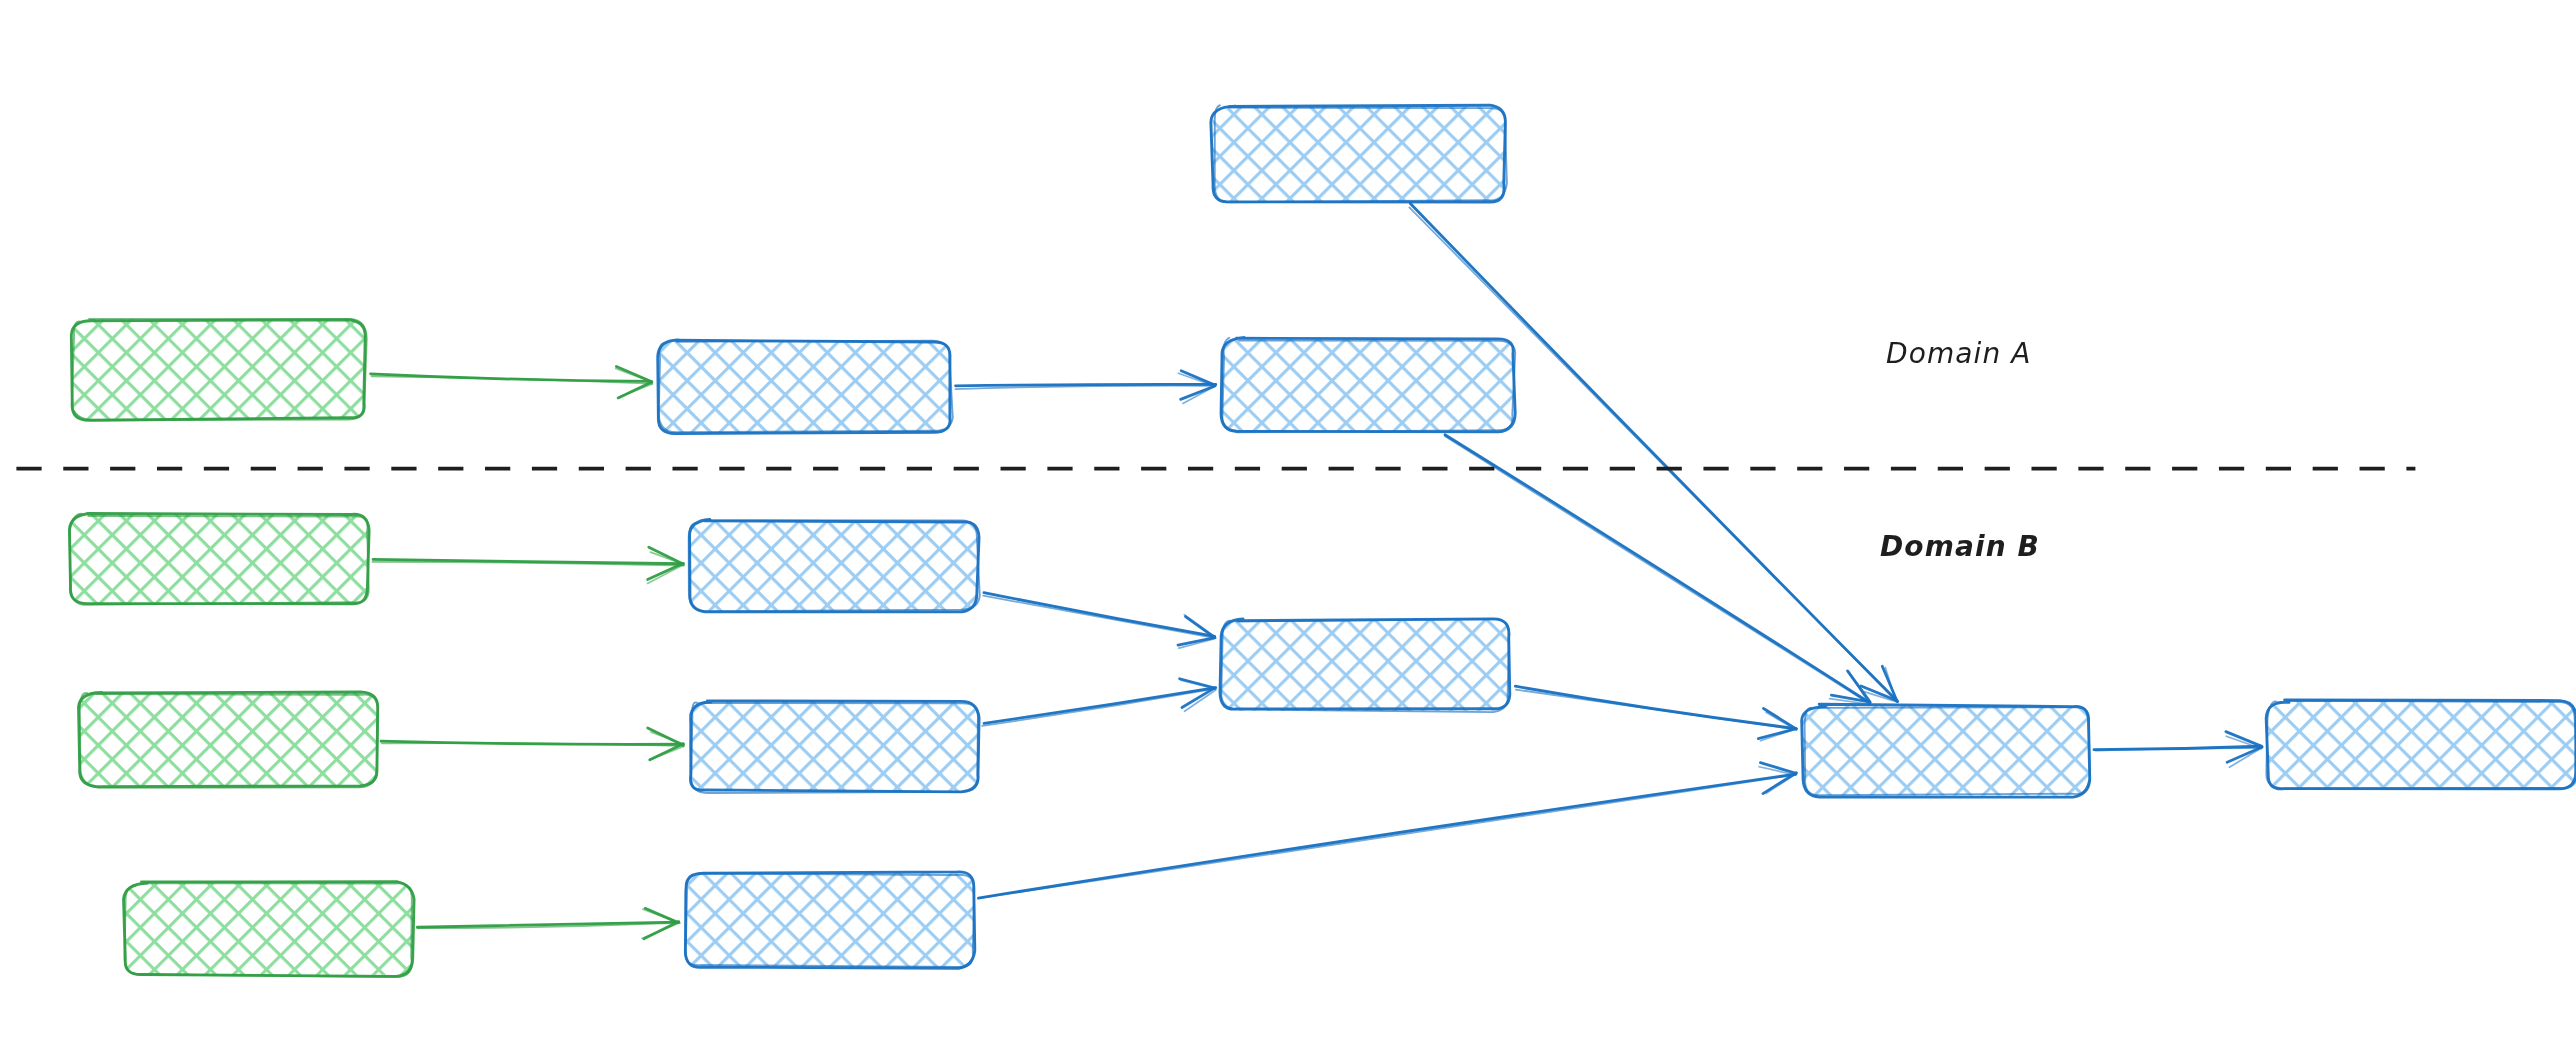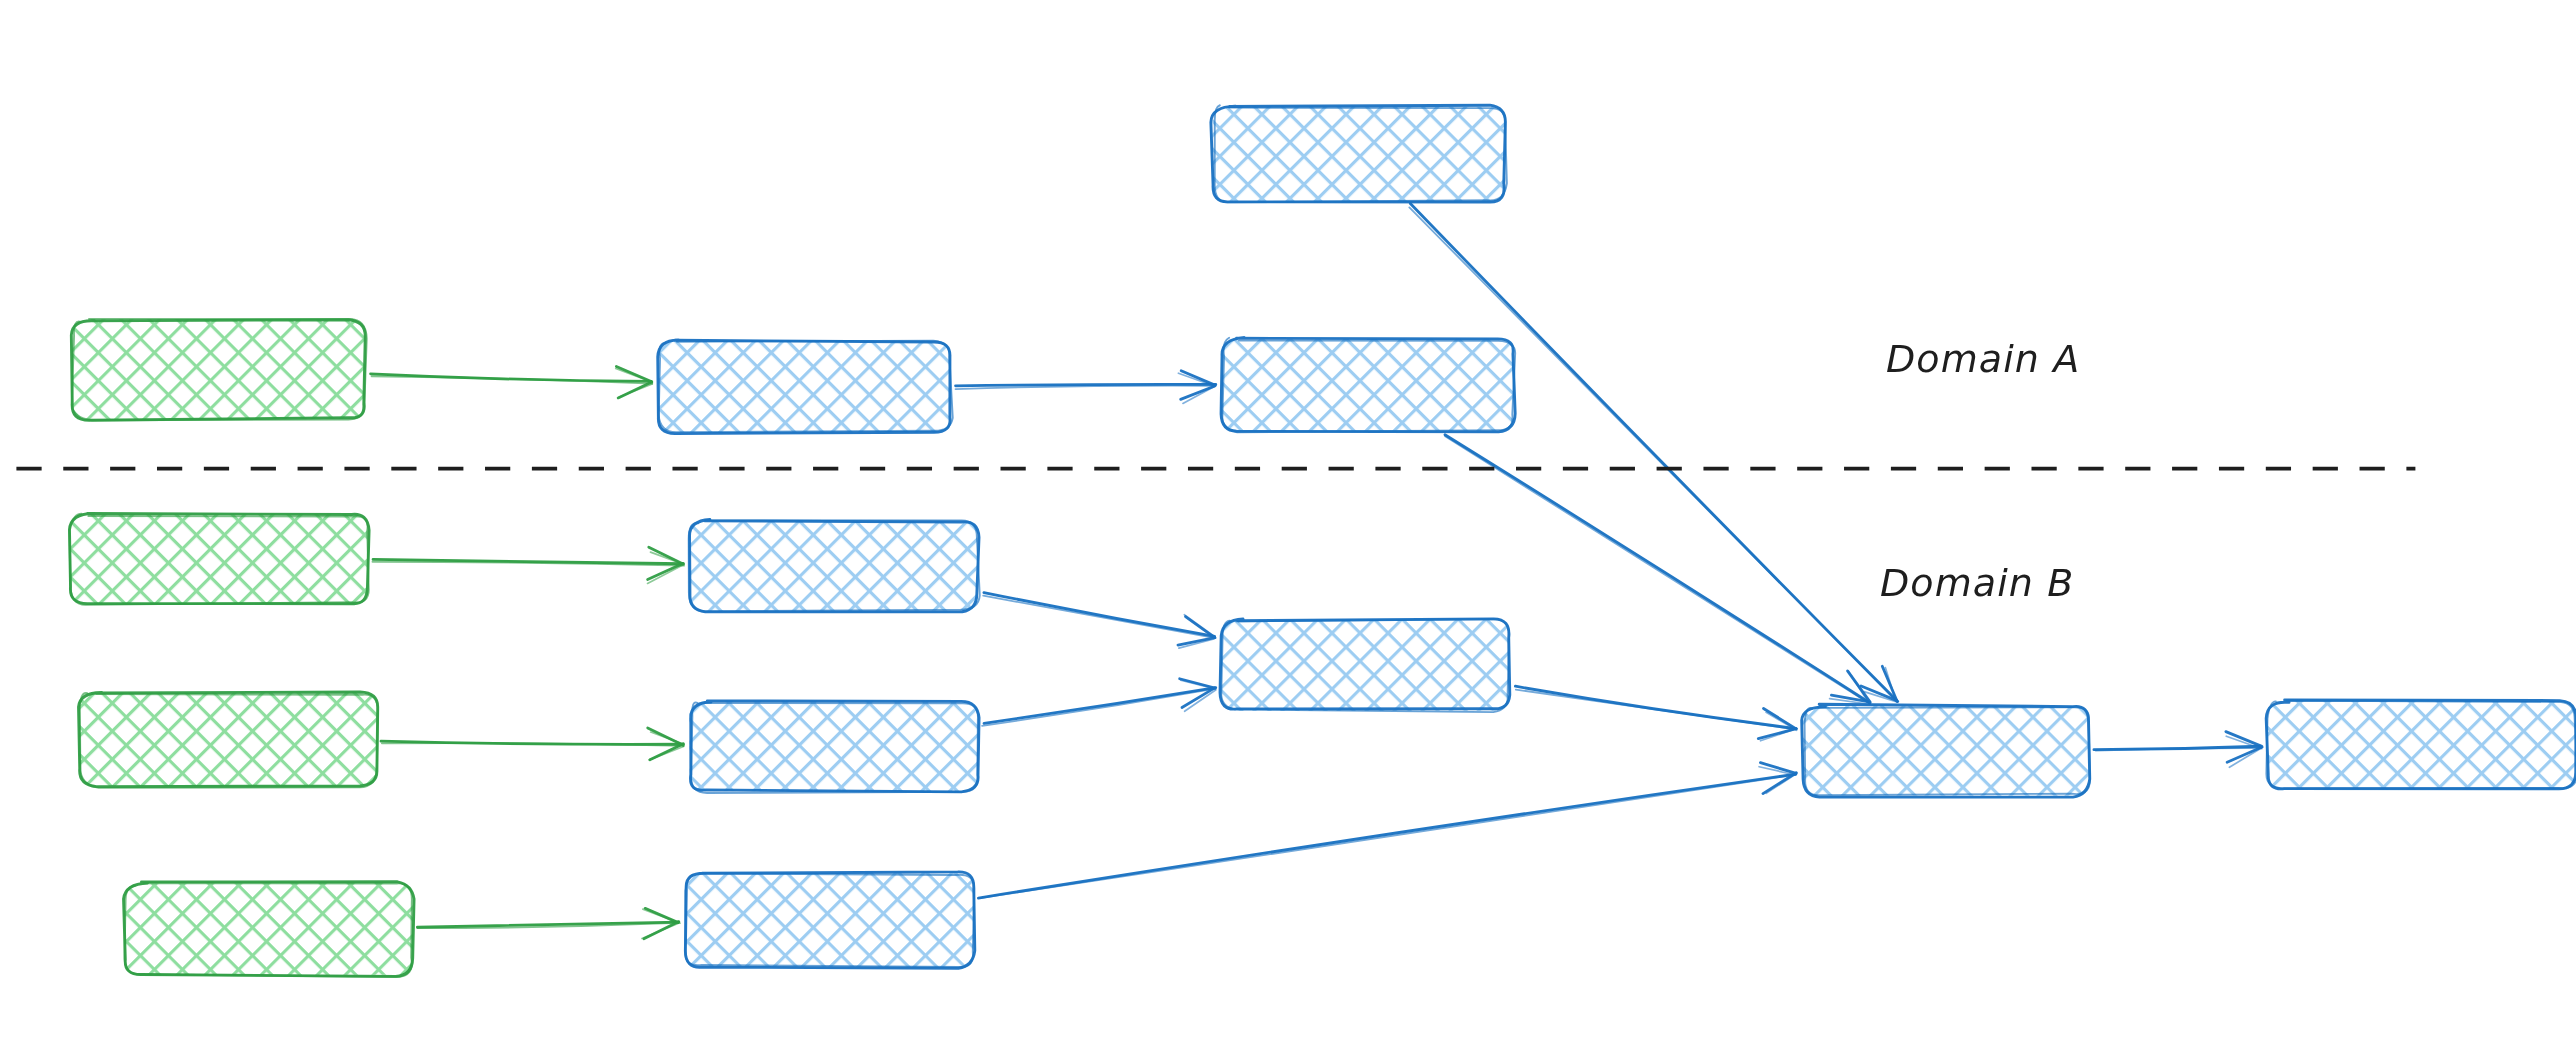--- a/index.html
+++ b/index.html
@@ -29,7 +29,7 @@
   .domain-label {
     position: absolute;
     font-family: "DejaVu Sans", sans-serif;
-    font-size: 38px;
+    font-size: 28px;
     font-style: italic;
     color: #1e1e1e;
     letter-spacing: 1.1px;

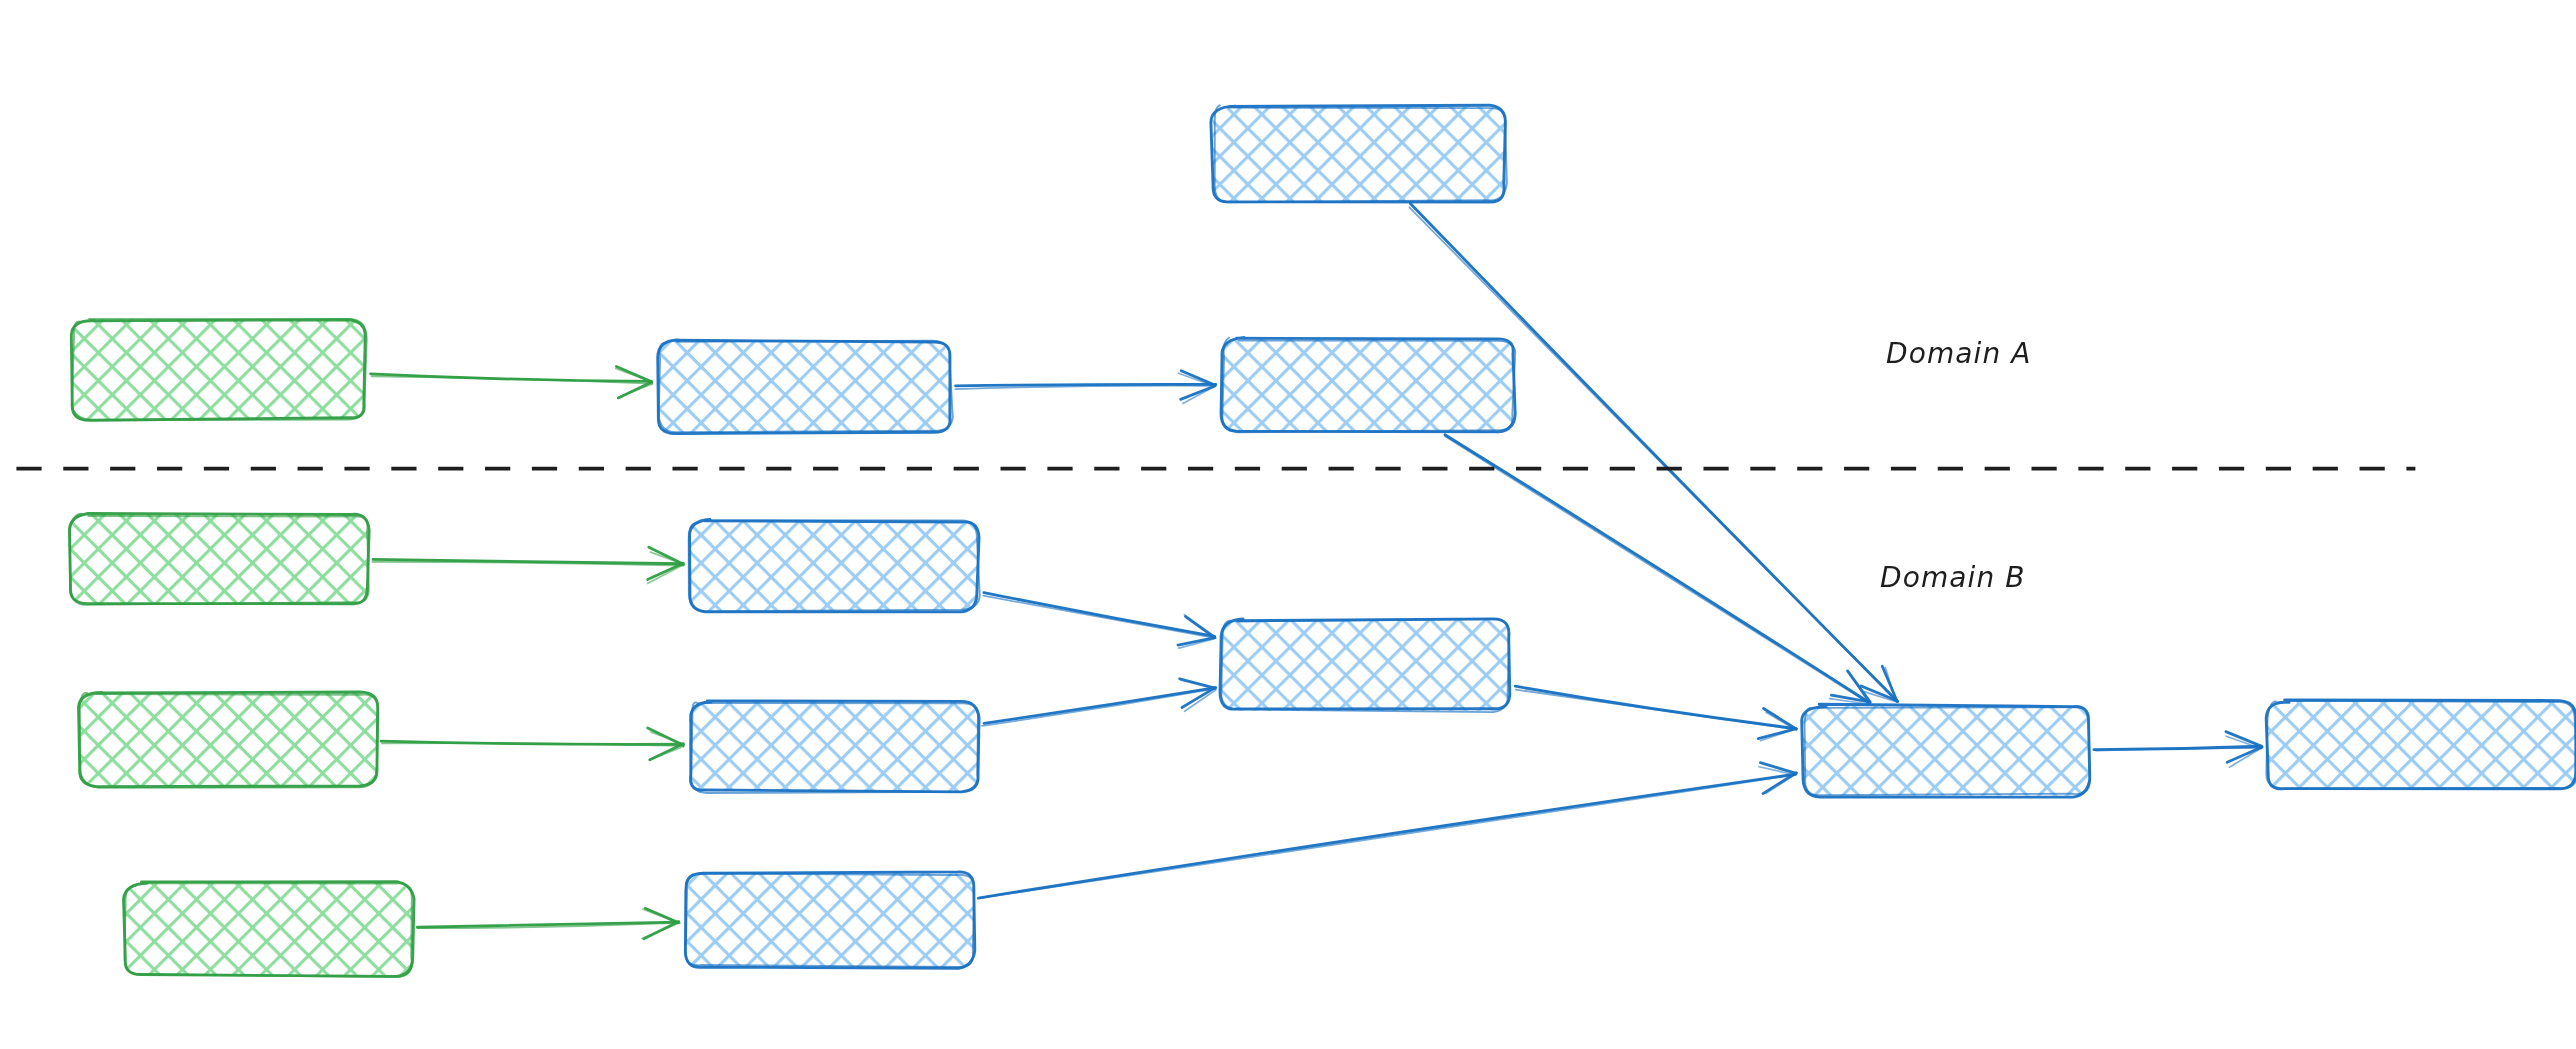--- a/index.html
+++ b/index.html
@@ -37,7 +37,7 @@
     user-select: none;
   }
   #domain-a-label { left: 1886px; top: 337px; }
-  #domain-b-label { left: 1880px; top: 561px; }
+  #domain-b-label { left: 1880px; top: 530px; font-weight: bold; }
 </style>
 </head>
 <body>

